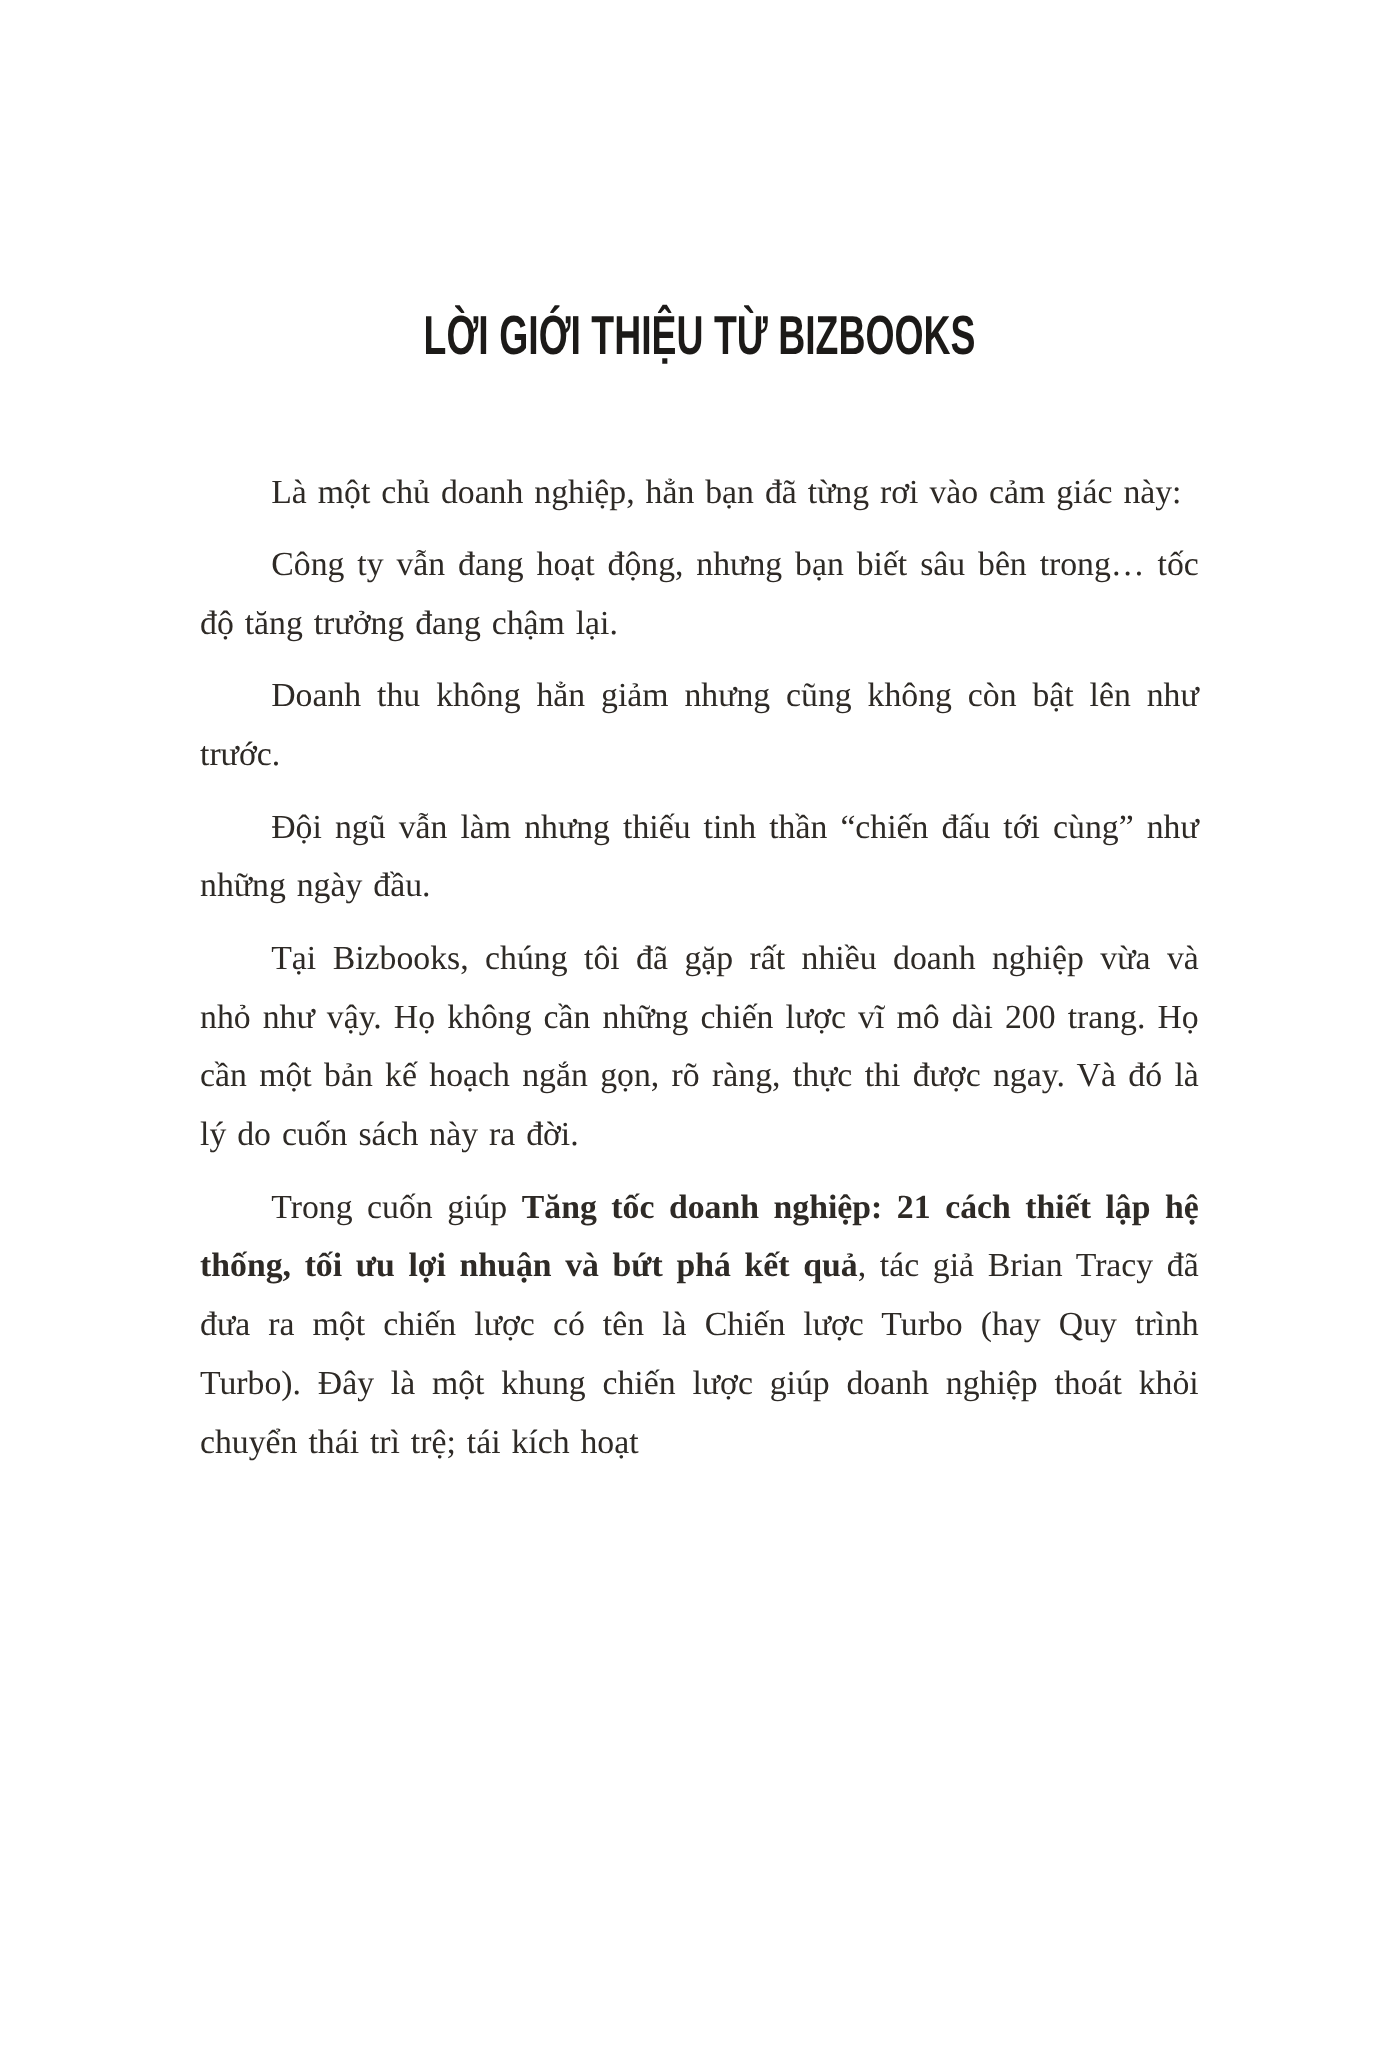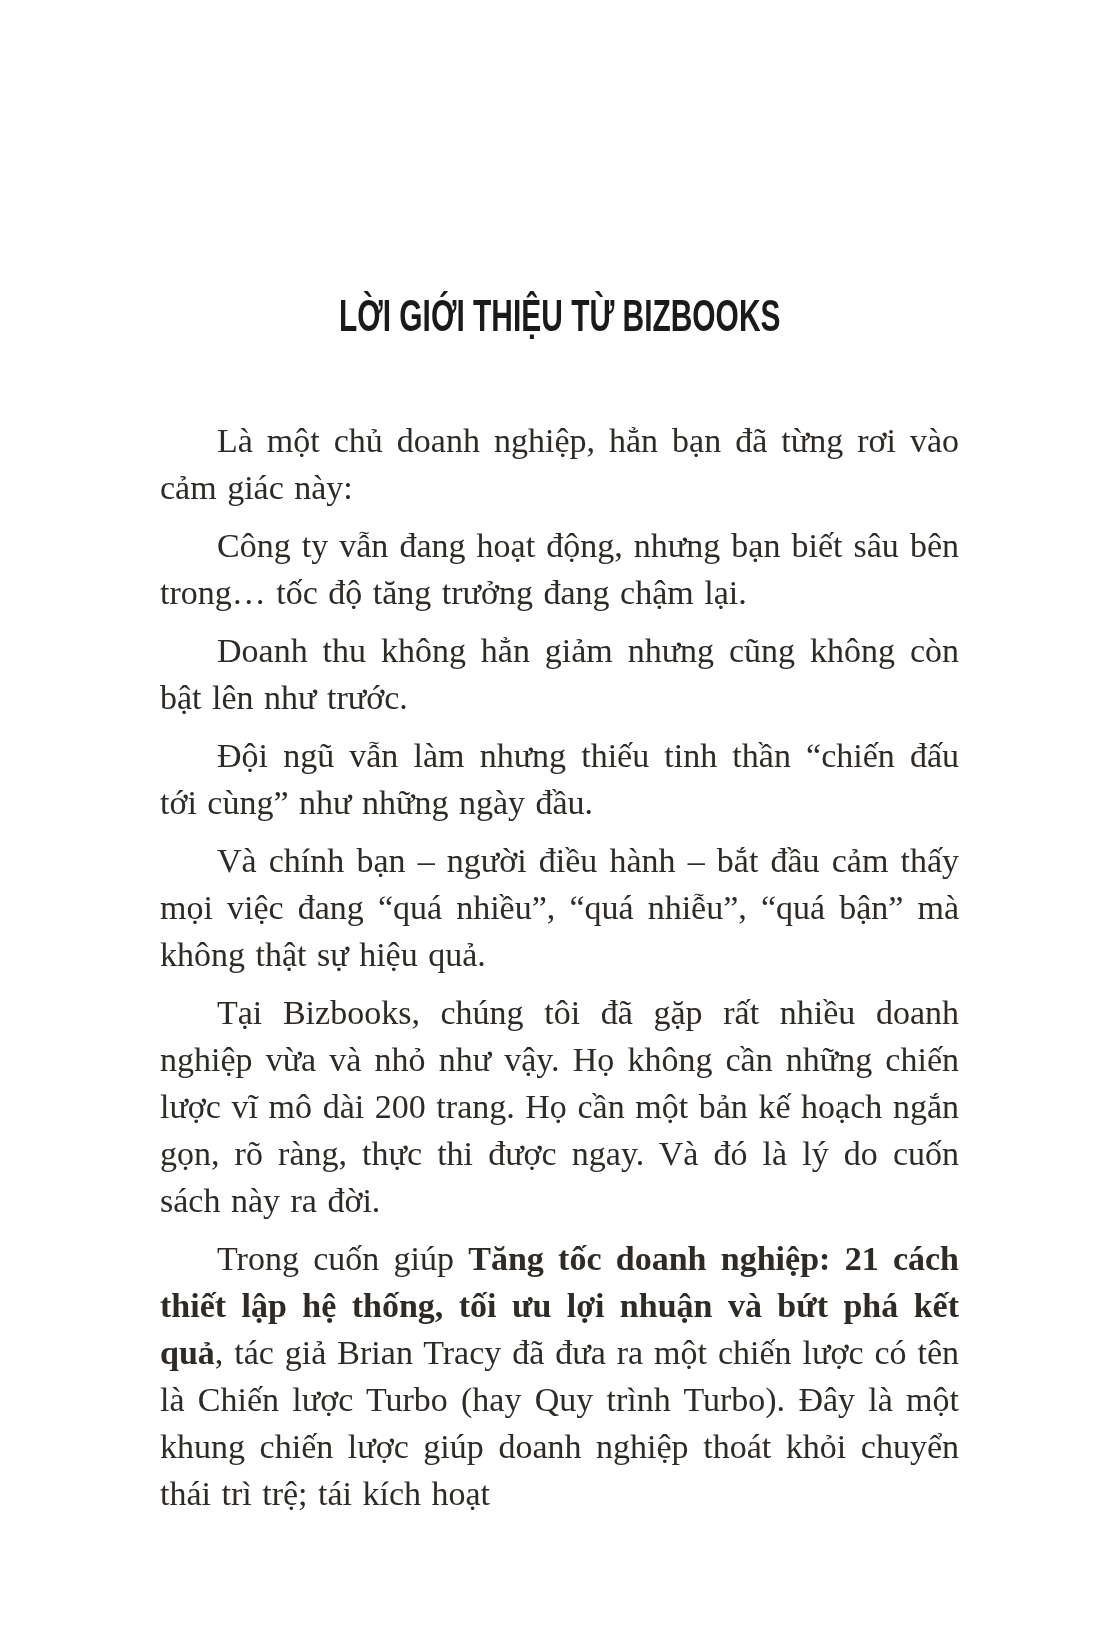--- a/index.html
+++ b/index.html
@@ -19,7 +19,6 @@
     width: 1119px;
     height: 1204px;
     padding: 246px 160px 0 160px;
-    margin-top: 47px;
   }
   .title-wrap {
     text-align: center;

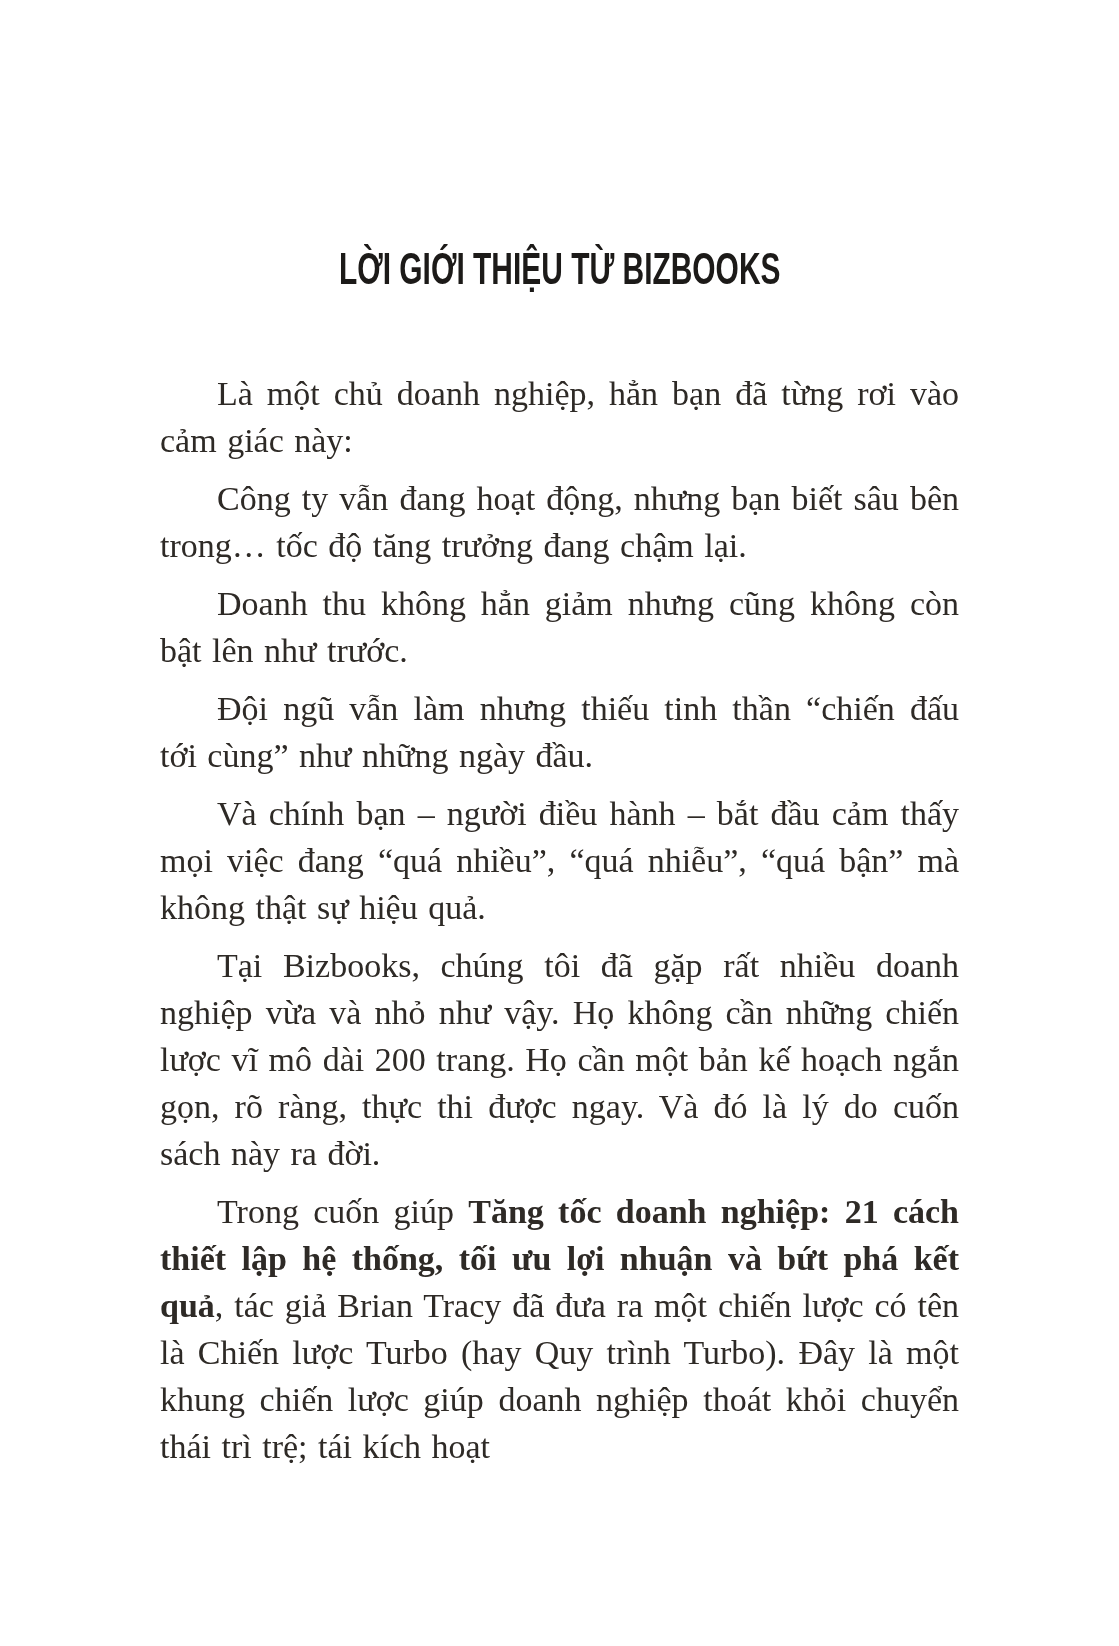--- a/index.html
+++ b/index.html
@@ -42,7 +42,7 @@
   }
   .para {
     margin: 0 0 11px 0;
-    font-size: 34px;
+    font-size: 27px;
     line-height: 47px;
     text-align: justify;
     text-indent: 57px;

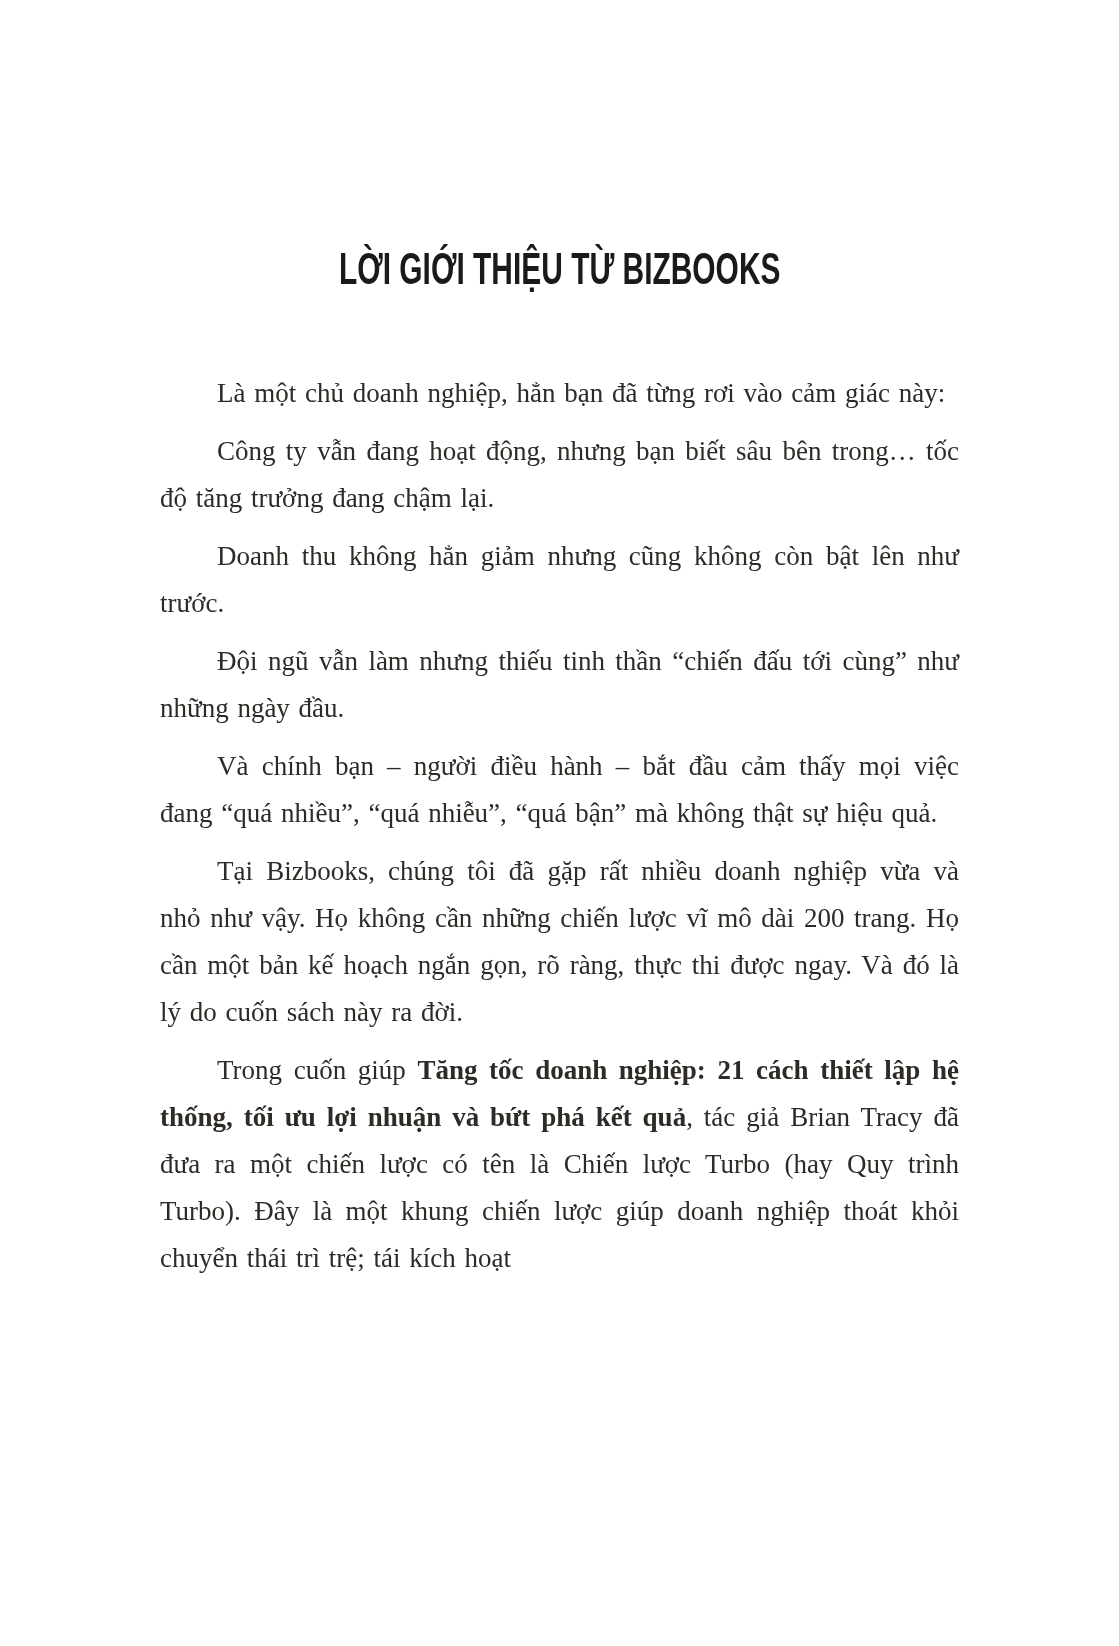--- a/index.html
+++ b/index.html
@@ -65,7 +65,6 @@
       <p class="para"><span class="">Công ty vẫn đang hoạt động, nhưng bạn biết sâu bên trong… tốc độ tăng trưởng đang chậm lại.</span></p>
       <p class="para"><span class="">Doanh thu không hẳn giảm nhưng cũng không còn bật lên như trước.</span></p>
       <p class="para"><span class="">Đội ngũ vẫn làm nhưng thiếu tinh thần “chiến đấu tới cùng” như những ngày đầu.</span></p>
-      <p class="para"><span class="">Và chính bạn – người điều hành – bắt đầu cảm thấy mọi việc đang “quá nhiều”, “quá nhiễu”, “quá bận” mà không thật sự hiệu quả.</span></p>
       <p class="para"><span class="">Tại Bizbooks, chúng tôi đã gặp rất nhiều doanh nghiệp vừa và nhỏ như vậy. Họ không cần những chiến lược vĩ mô dài 200 trang. Họ cần một bản kế hoạch ngắn gọn, rõ ràng, thực thi được ngay. Và đó là lý do cuốn sách này ra đời.</span></p>
       <p class="para"><span class="">Trong cuốn giúp </span><span class="bold">Tăng tốc doanh nghiệp: 21 cách thiết lập hệ thống, tối ưu lợi nhuận và bứt phá kết quả</span><span class="">, tác giả Brian Tracy đã đưa ra một chiến lược có tên là Chiến lược Turbo (hay Quy trình Turbo). Đây là một khung chiến lược giúp doanh nghiệp thoát khỏi chuyển thái trì trệ; tái kích hoạt</span></p>
     </div>

